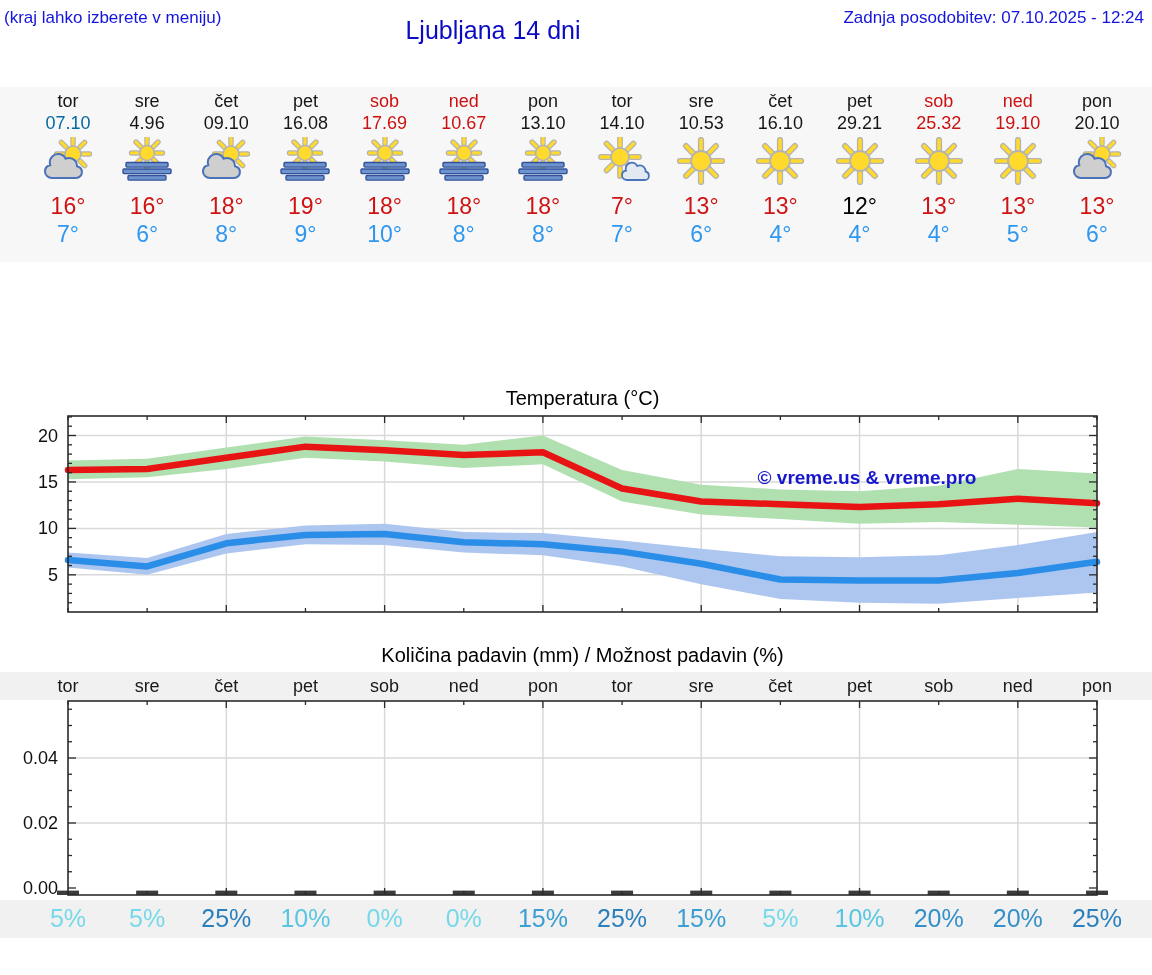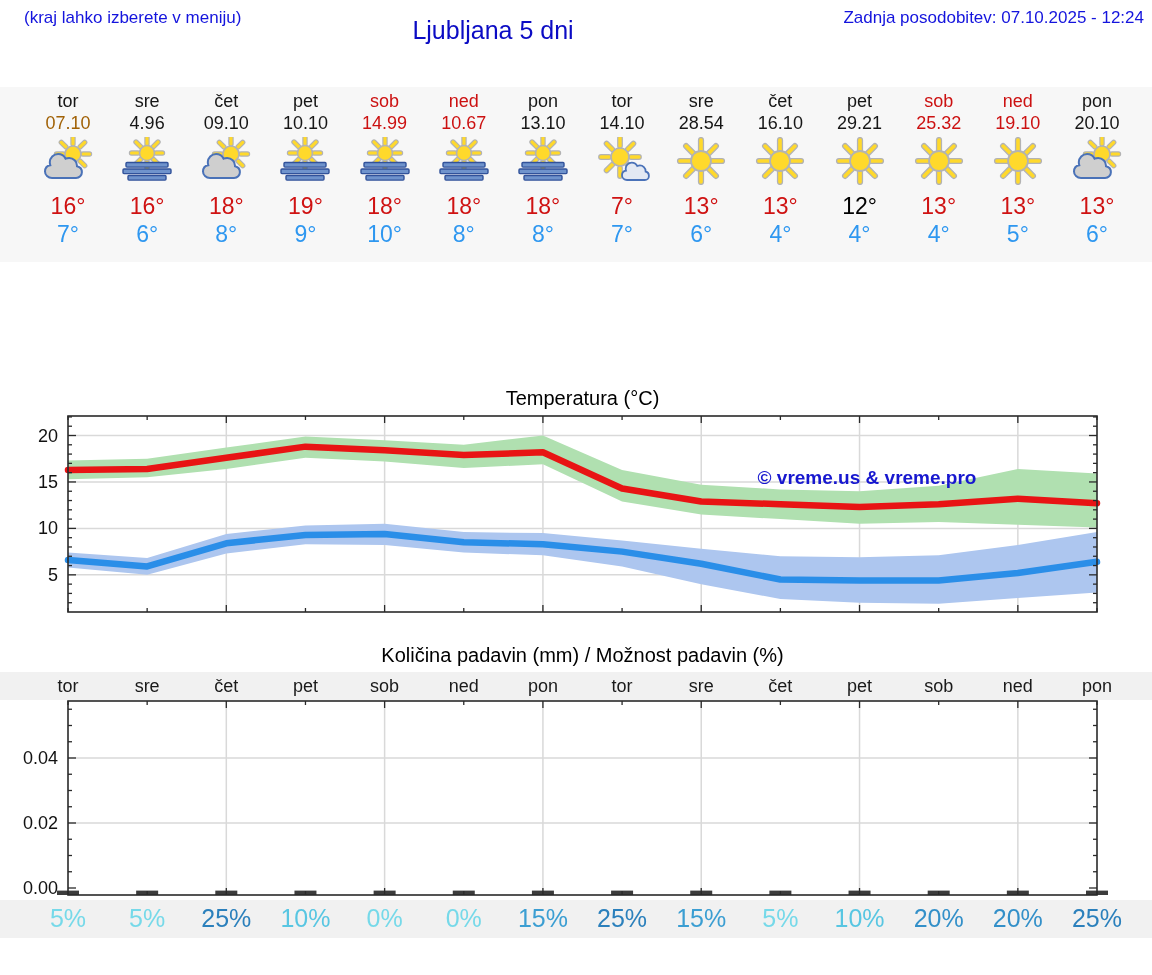--- a/index.html
+++ b/index.html
@@ -6,7 +6,7 @@
   #page{position:relative;width:1152px;height:975px;background:#fff;overflow:hidden;
         font-family:"Liberation Sans","DejaVu Sans",sans-serif;color:#111;}
   .hdr-small{position:absolute;top:8px;font-size:17px;}
-  #menu-hint{left:24px;}
+  #menu-hint{left:4px;}
   #last-update{right:8px;}
   #page-title{position:absolute;top:16px;left:0;width:986px;text-align:center;font-size:25px;}
   

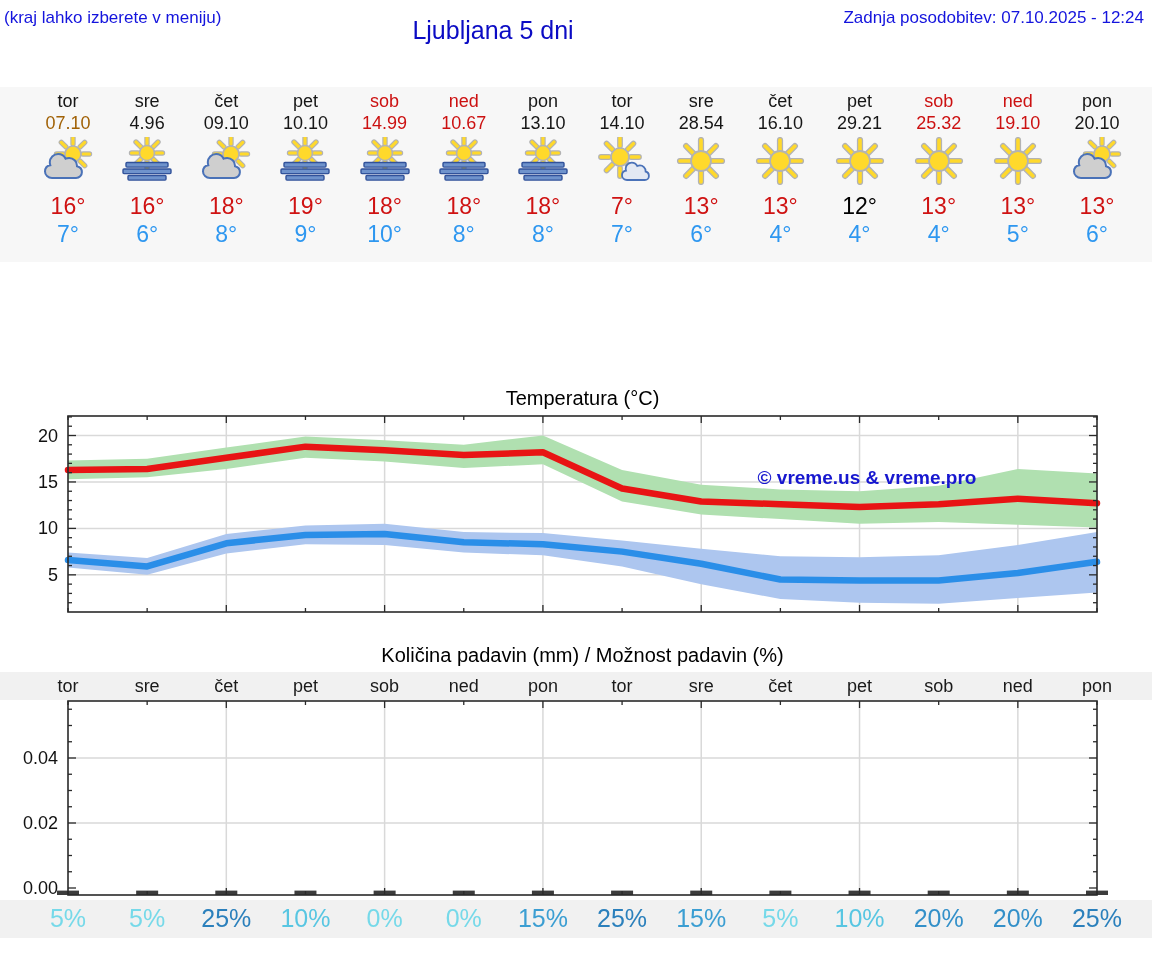--- a/index.html
+++ b/index.html
@@ -63,7 +63,7 @@
 
 <div id="page">
   <div id="menu-hint" class="hdr-small" style="color: rgb(20, 20, 221);">(kraj lahko izberete v meniju)</div>
-  <div id="page-title" style="color: rgb(11, 11, 196);">Ljubljana 5 dni</div>
+  <div id="page-title" style="color: rgb(11, 11, 196);">Ljubljana 14 dni</div>
   <div id="last-update" class="hdr-small" style="color: rgb(20, 20, 221);">Zadnja posodobitev: 07.10.2025 - 12:24</div>
 
   <div id="forecast-strip">

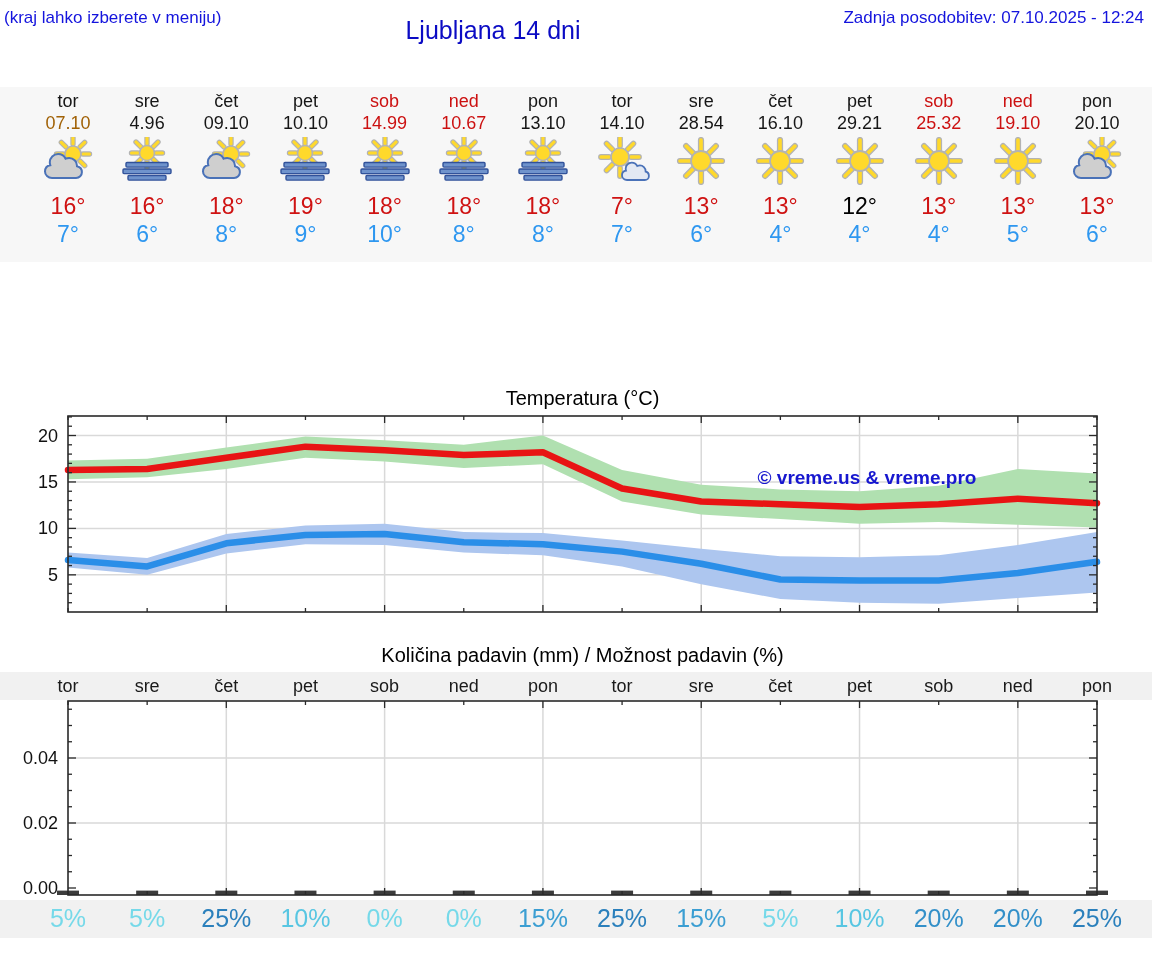--- a/index.html
+++ b/index.html
@@ -69,7 +69,7 @@
   <div id="forecast-strip">
       <div class="fcol" style="left: 28px;">
         <div class="fday" style="color: rgb(22, 22, 22);">tor</div>
-        <div class="fdate" style="color: #a16207;">07.10</div>
+        <div class="fdate" style="color: #0369a1;">07.10</div>
         <svg class="wicon" viewBox="0 0 56 48">
           <use href="#sym-sun-cloud"></use>
         </svg>

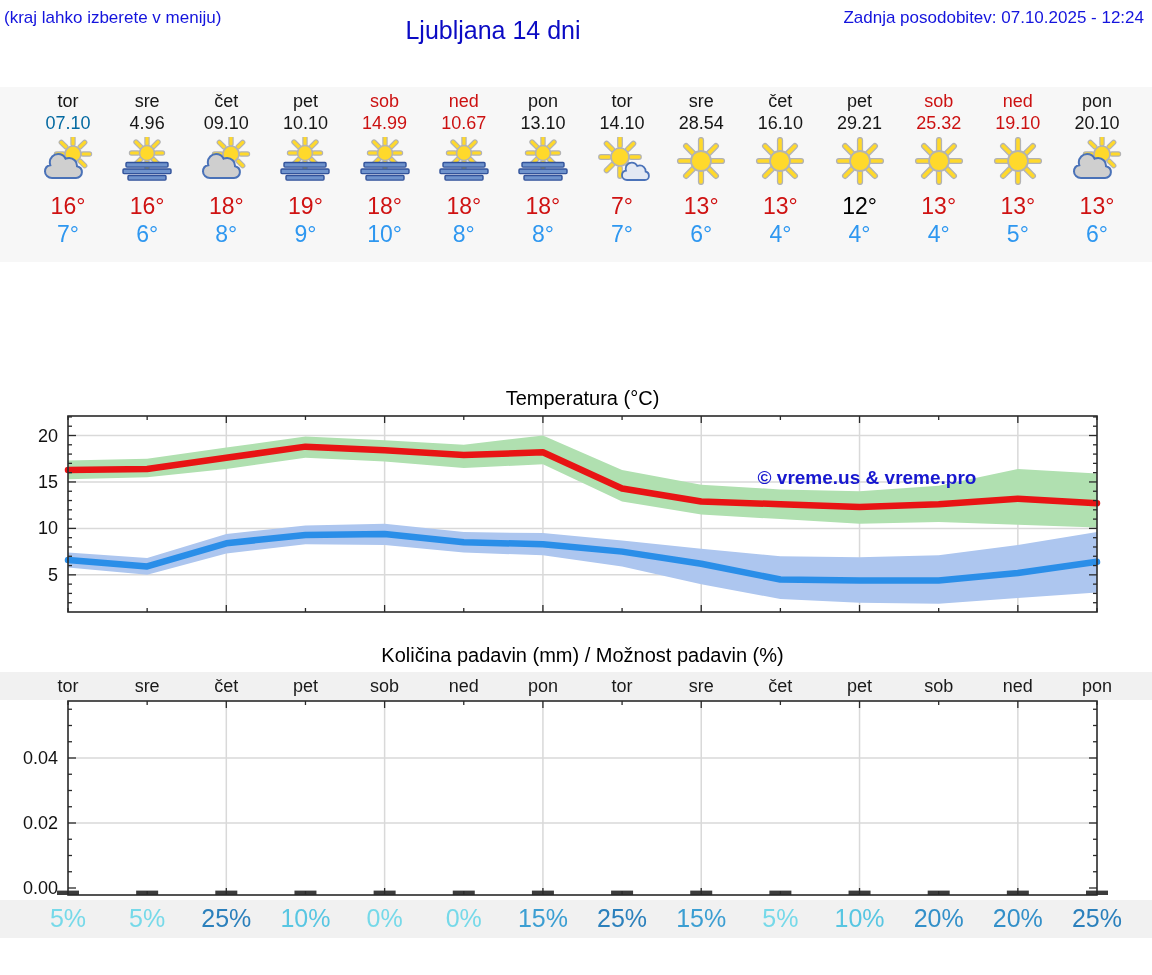--- a/index.html
+++ b/index.html
@@ -96,7 +96,7 @@
       </div>
       <div class="fcol" style="left: 265.462px;">
         <div class="fday" style="color: rgb(22, 22, 22);">pet</div>
-        <div class="fdate" style="color: rgb(22, 22, 22);">10.10</div>
+        <div class="fdate" style="color: rgb(22, 22, 22);">16.08</div>
         <svg class="wicon" viewBox="0 0 56 48">
           <use href="#sym-sun-fog"></use>
         </svg>

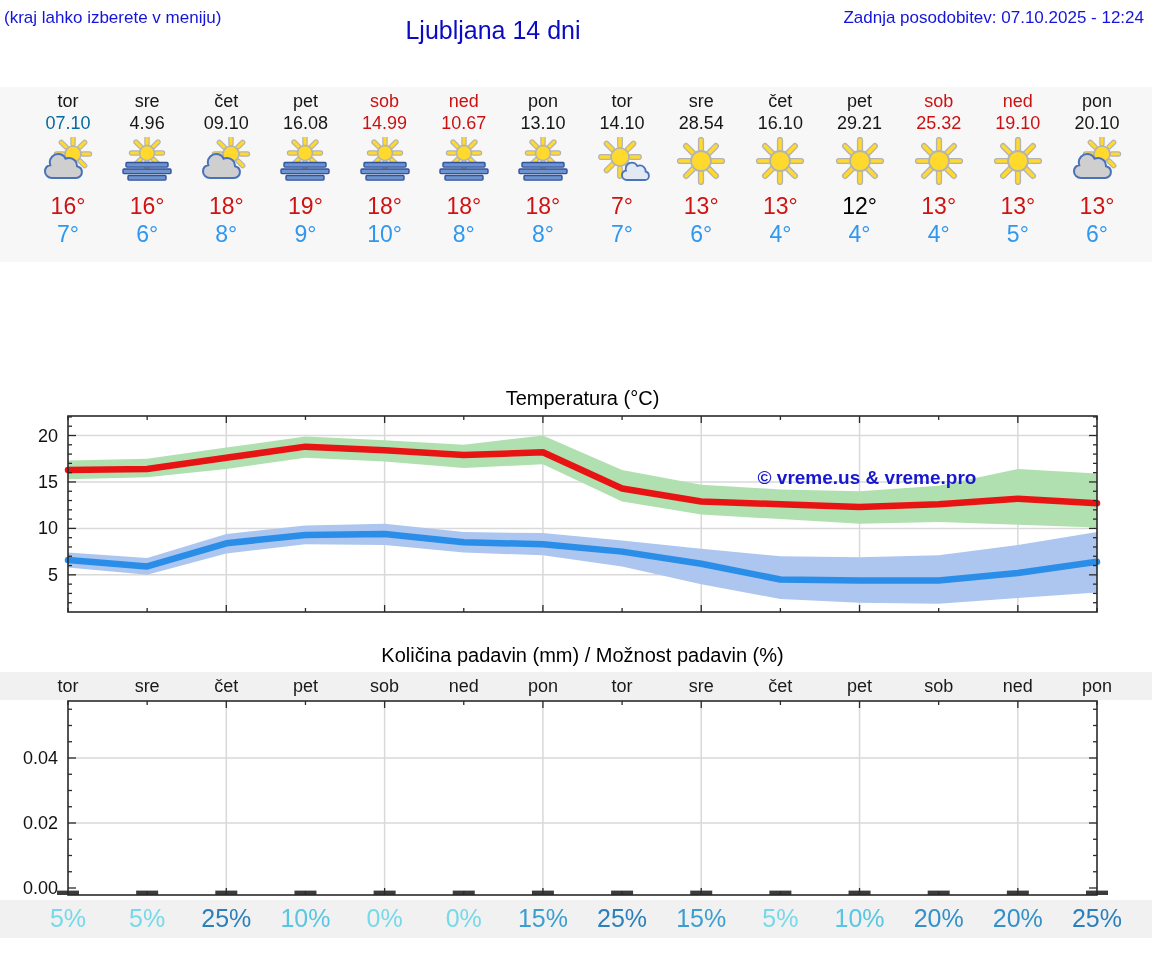--- a/index.html
+++ b/index.html
@@ -105,7 +105,7 @@
       </div>
       <div class="fcol" style="left: 344.615px;">
         <div class="fday" style="color: rgb(204, 17, 17);">sob</div>
-        <div class="fdate" style="color: rgb(204, 17, 17);">14.99</div>
+        <div class="fdate" style="color: rgb(204, 17, 17);">17.69</div>
         <svg class="wicon" viewBox="0 0 56 48">
           <use href="#sym-sun-fog"></use>
         </svg>

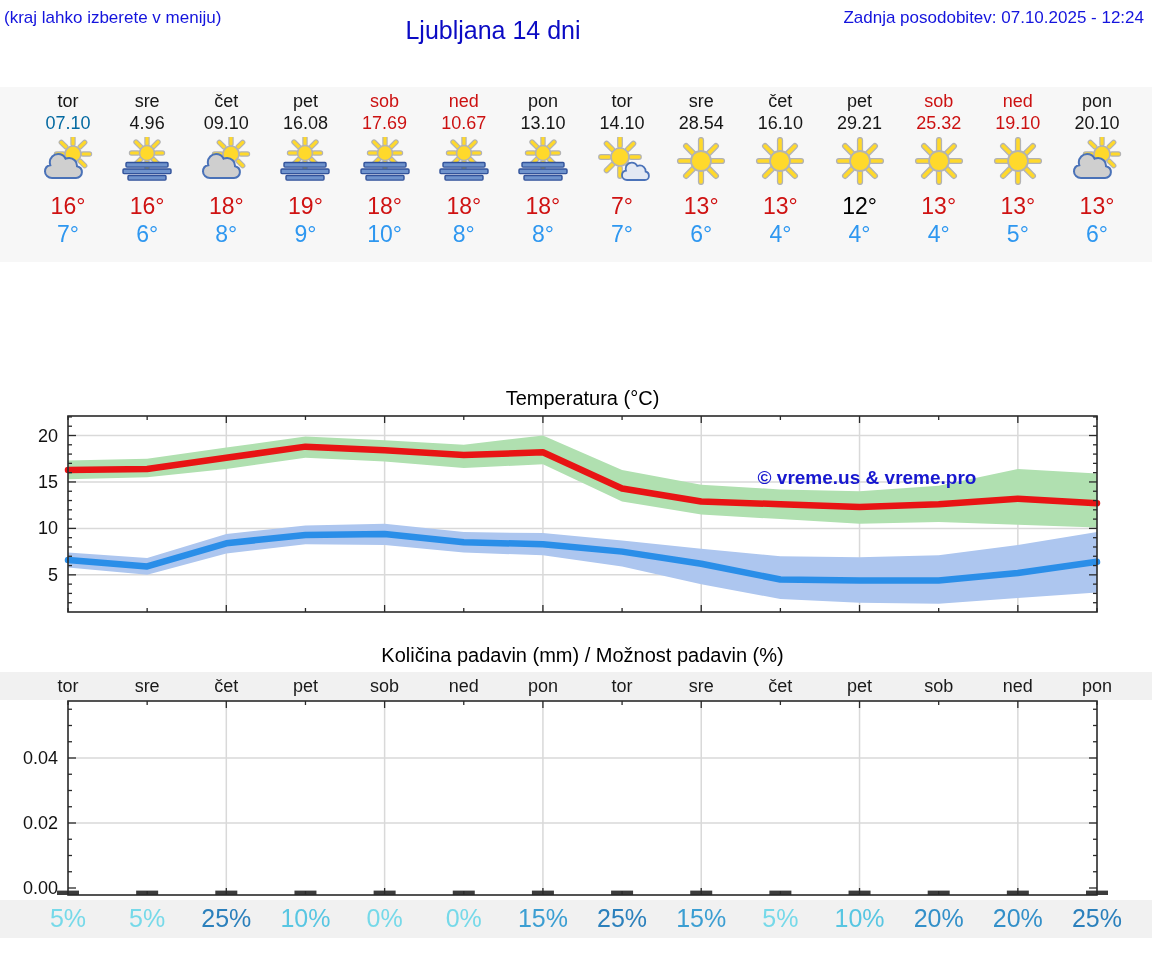--- a/index.html
+++ b/index.html
@@ -141,7 +141,7 @@
       </div>
       <div class="fcol" style="left: 661.231px;">
         <div class="fday" style="color: rgb(22, 22, 22);">sre</div>
-        <div class="fdate" style="color: rgb(22, 22, 22);">28.54</div>
+        <div class="fdate" style="color: rgb(22, 22, 22);">10.53</div>
         <svg class="wicon" viewBox="0 0 56 48">
           <use href="#sym-sun"></use>
         </svg>

